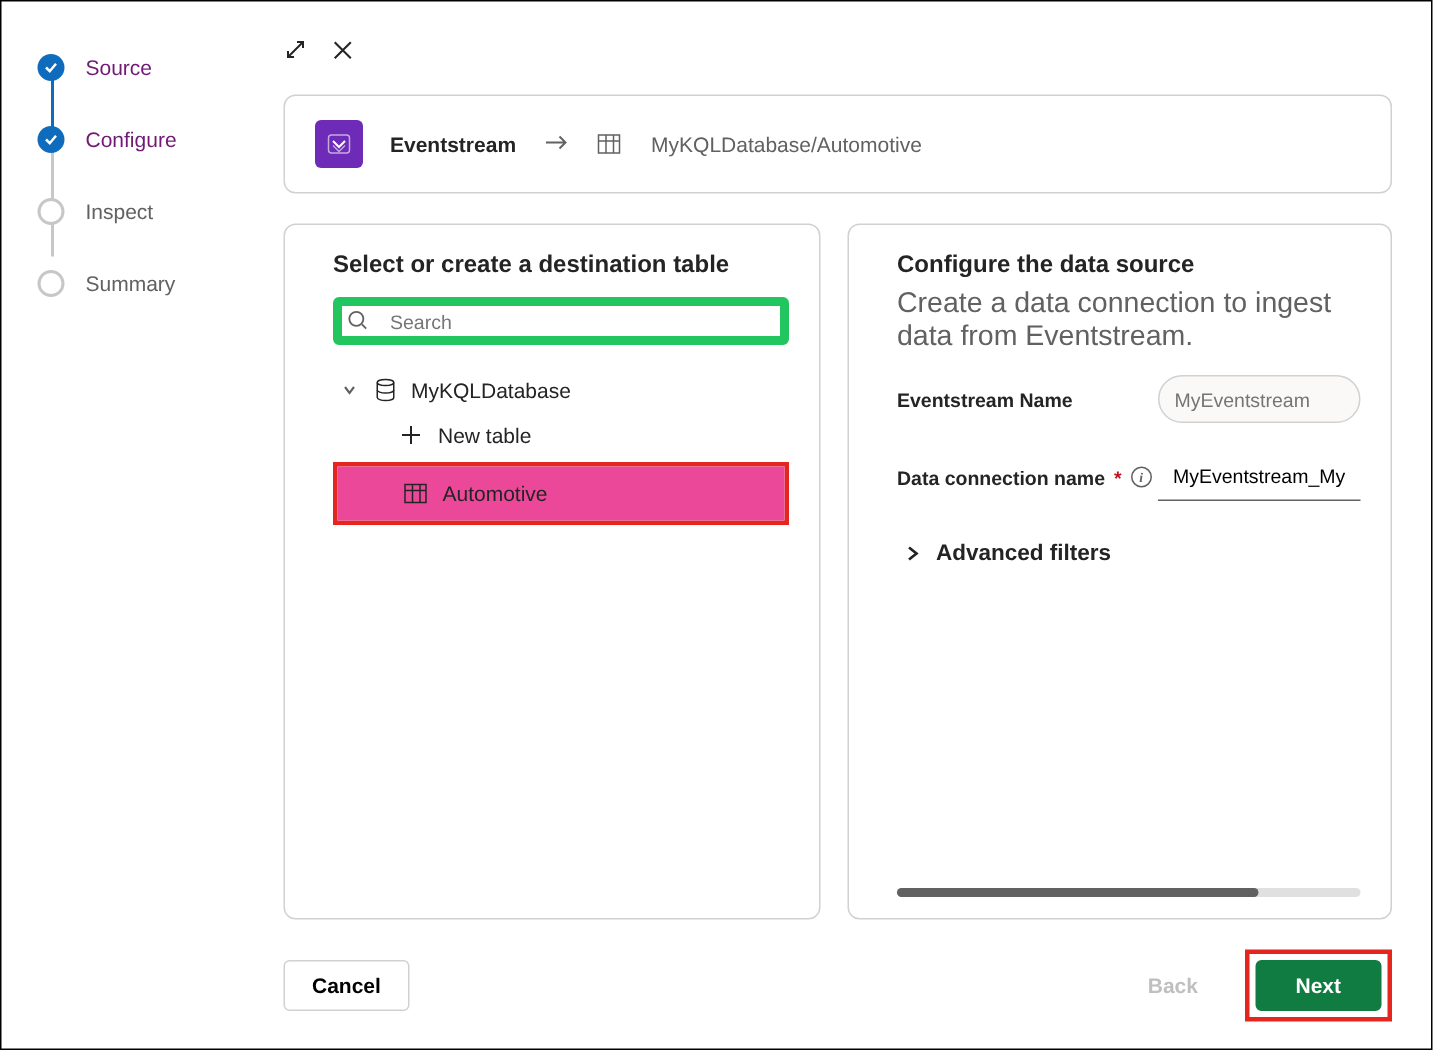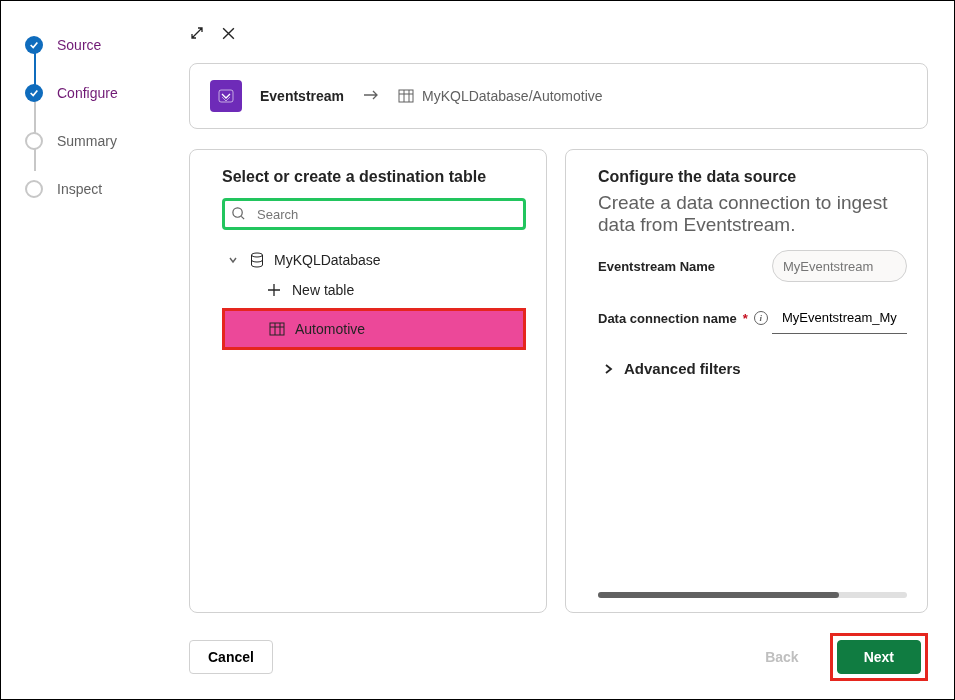--- a/index.html
+++ b/index.html
@@ -128,7 +128,7 @@
     .bc-dest {
       display: flex;
       align-items: center;
-      gap: 8px;
+      gap: 20px;
       color: #616161;
     }
     

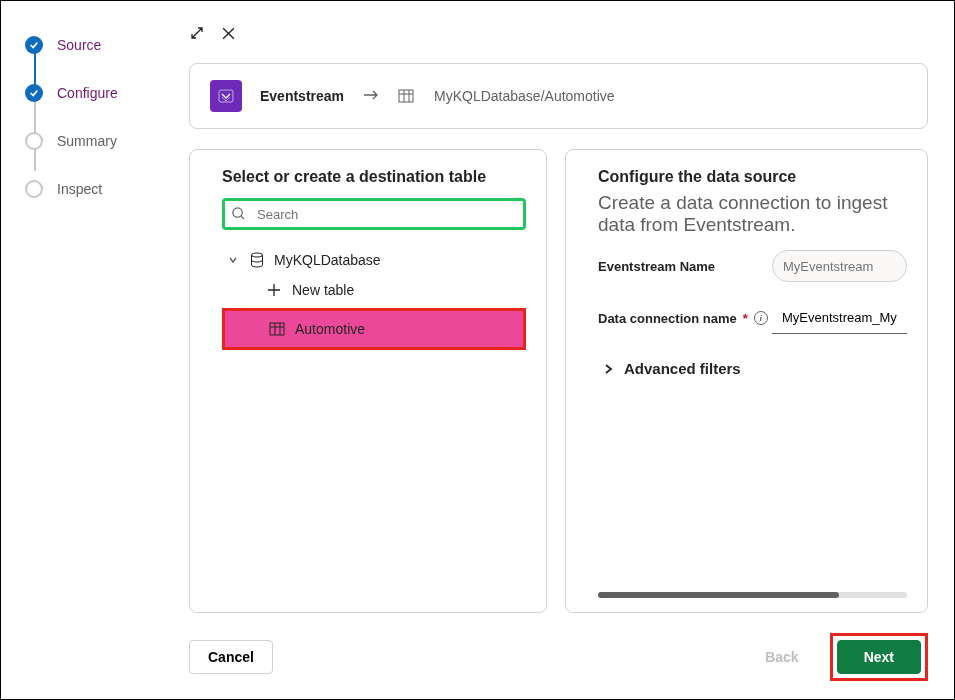--- a/index.html
+++ b/index.html
@@ -357,12 +357,12 @@
 
   <div class="step pending">
     <div class="dot"></div>
-    <span class="step-label">Summary</span>
+    <span class="step-label">Inspect</span>
   </div>
 
   <div class="step pending">
     <div class="dot"></div>
-    <span class="step-label">Inspect</span>
+    <span class="step-label">Summary</span>
   </div>
 </div>
 

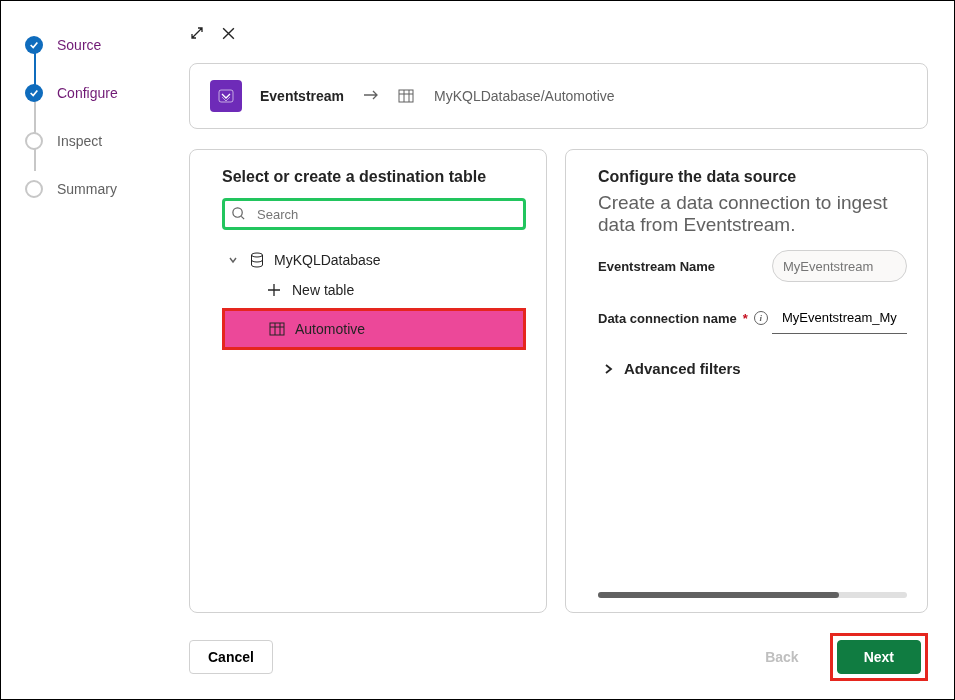--- a/index.html
+++ b/index.html
@@ -173,7 +173,7 @@
     .search input {
       width: 100%;
       height: 32px;
-      border: 3px solid #22c55e;
+      border: 6px solid #22c55e;
       border-radius: 4px;
       padding: 0 10px 0 32px;
       font-size: 13px;

